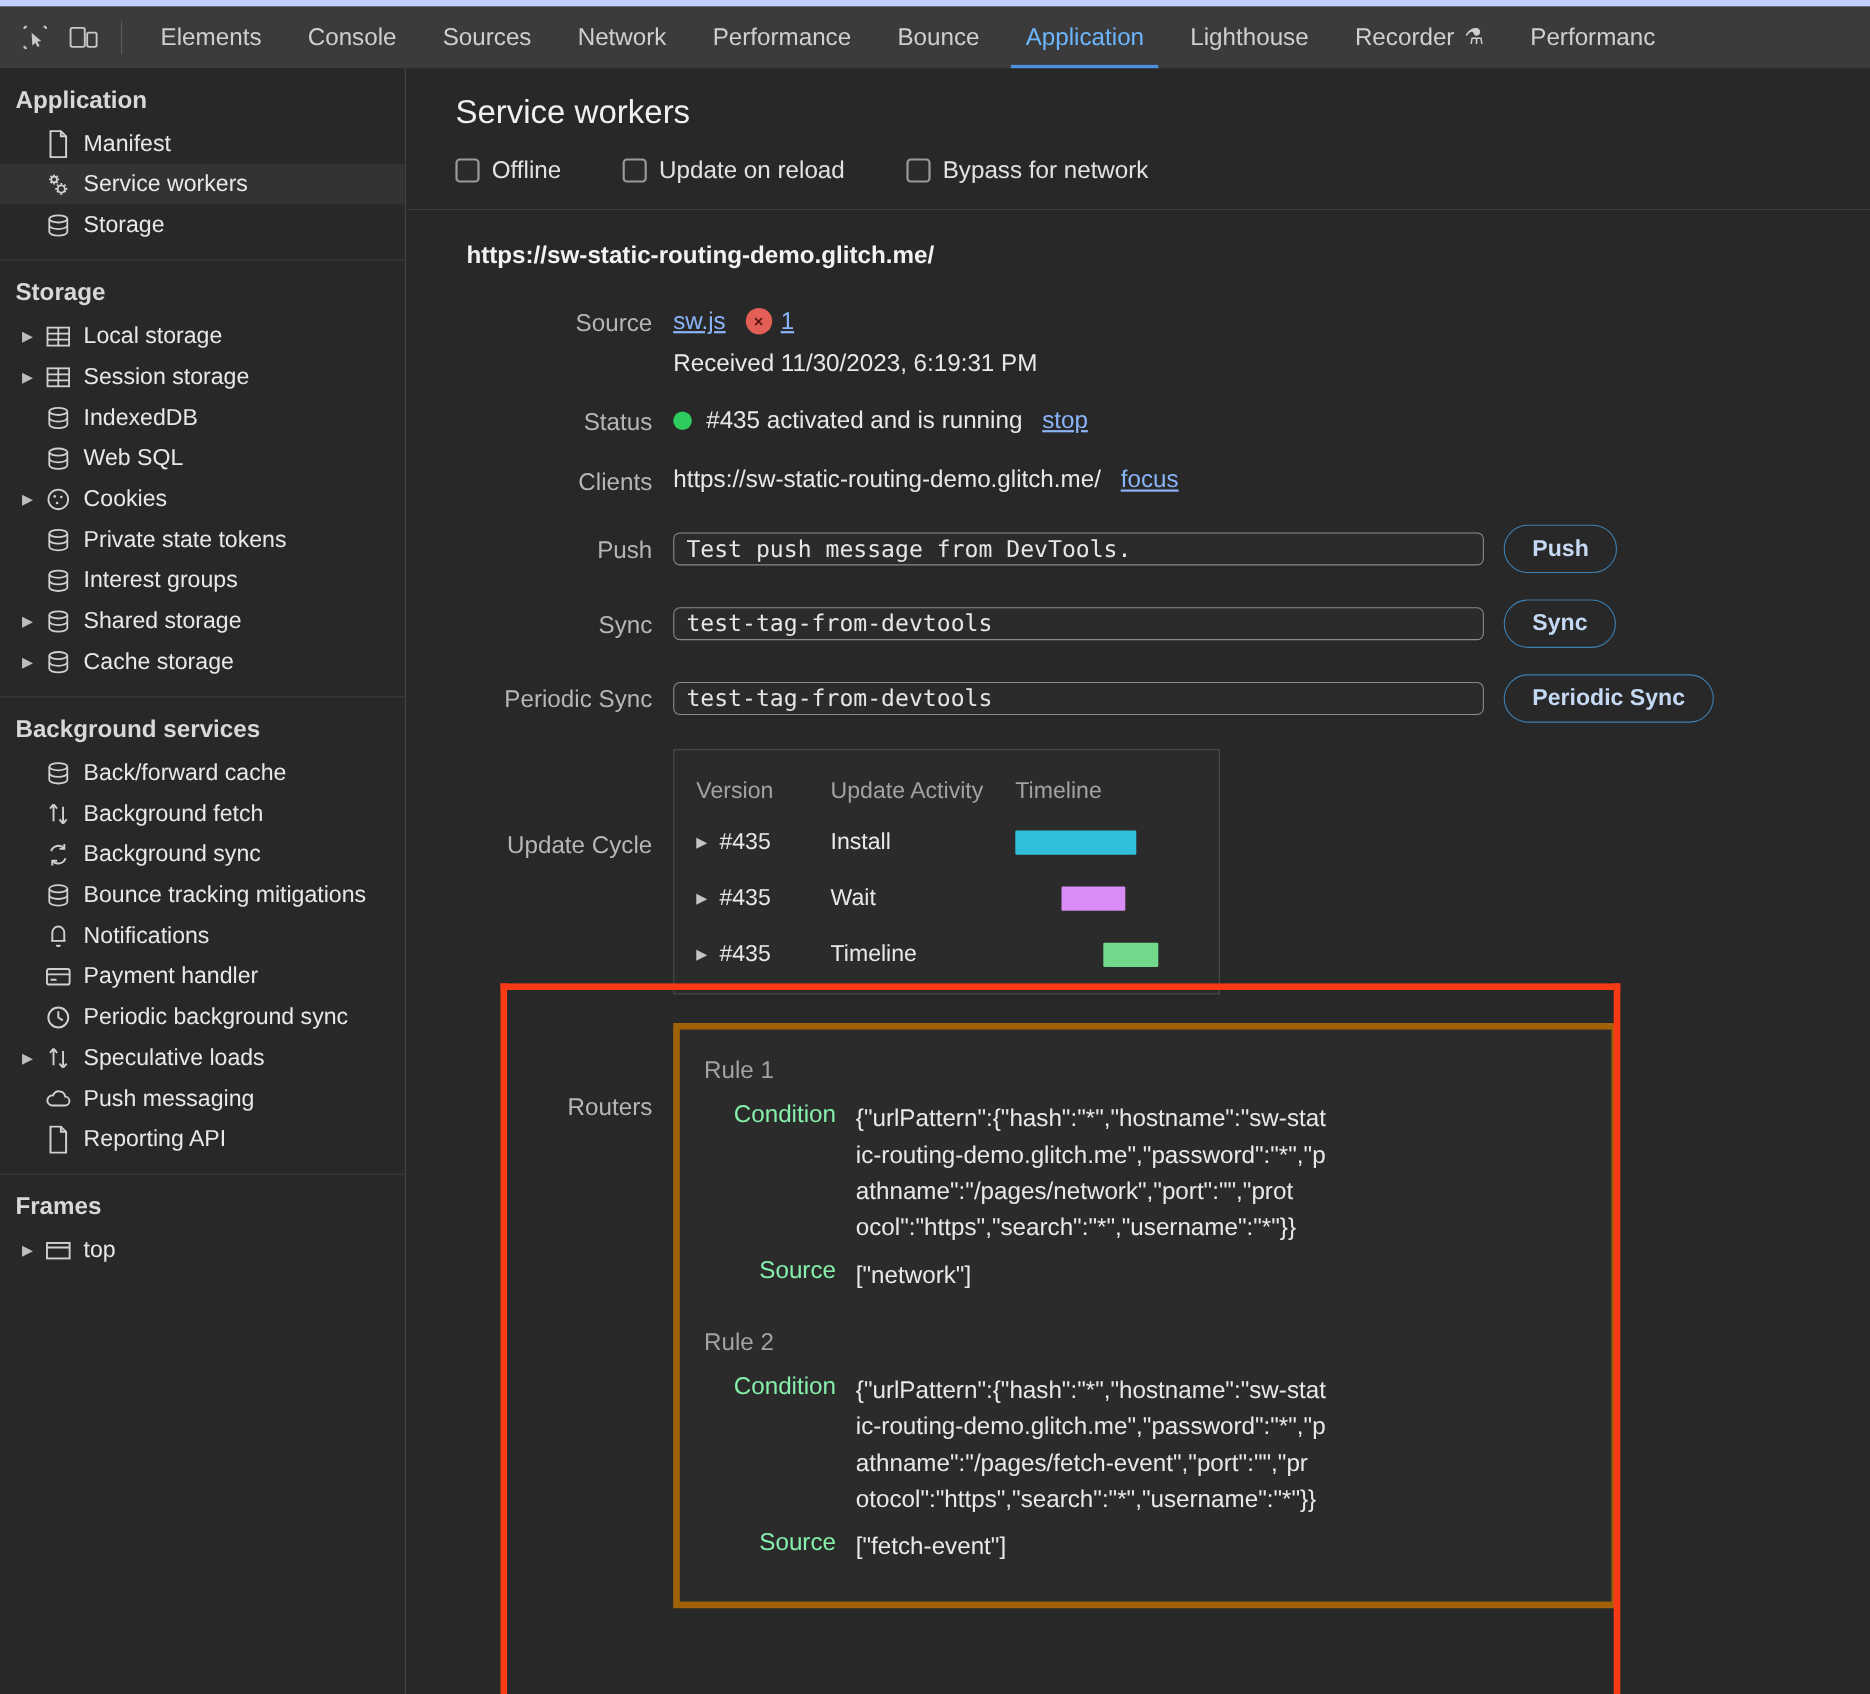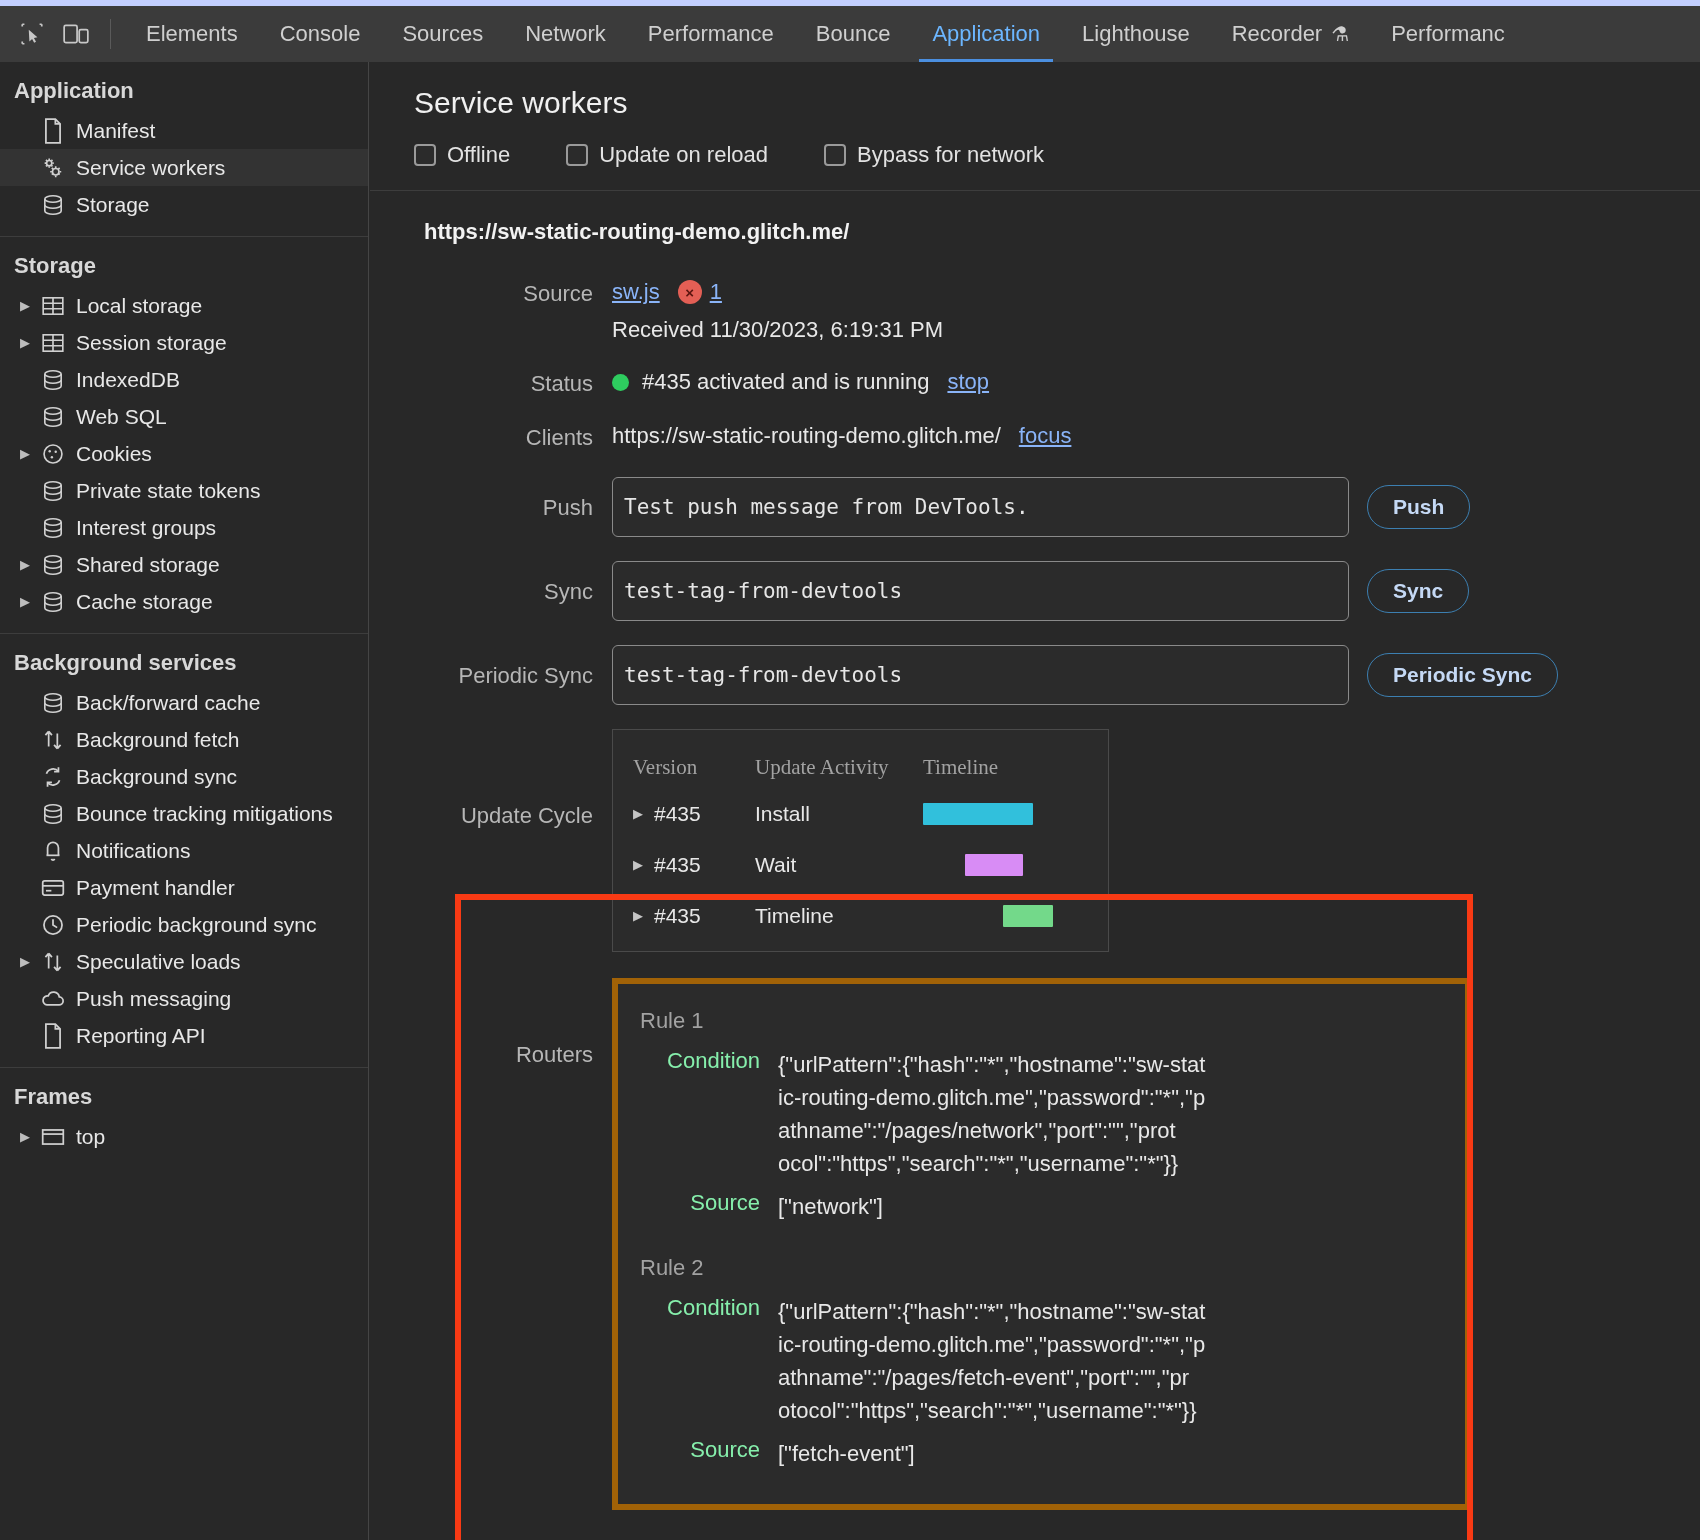--- a/index.html
+++ b/index.html
@@ -121,7 +121,7 @@
   
   .inp-row { display: flex; align-items: center; margin-bottom: 24px; }
   .inp {
-    height: 60px; background: #2b2b2b; border: 1px solid #8a8a8a;
+    height: 30px; background: #2b2b2b; border: 1px solid #8a8a8a;
     border-radius: 6px; color: #e6e6e6; font-size: 21px;
     font-family: "DejaVu Sans Mono", monospace;
     display: flex; align-items: center; padding: 0 11px;

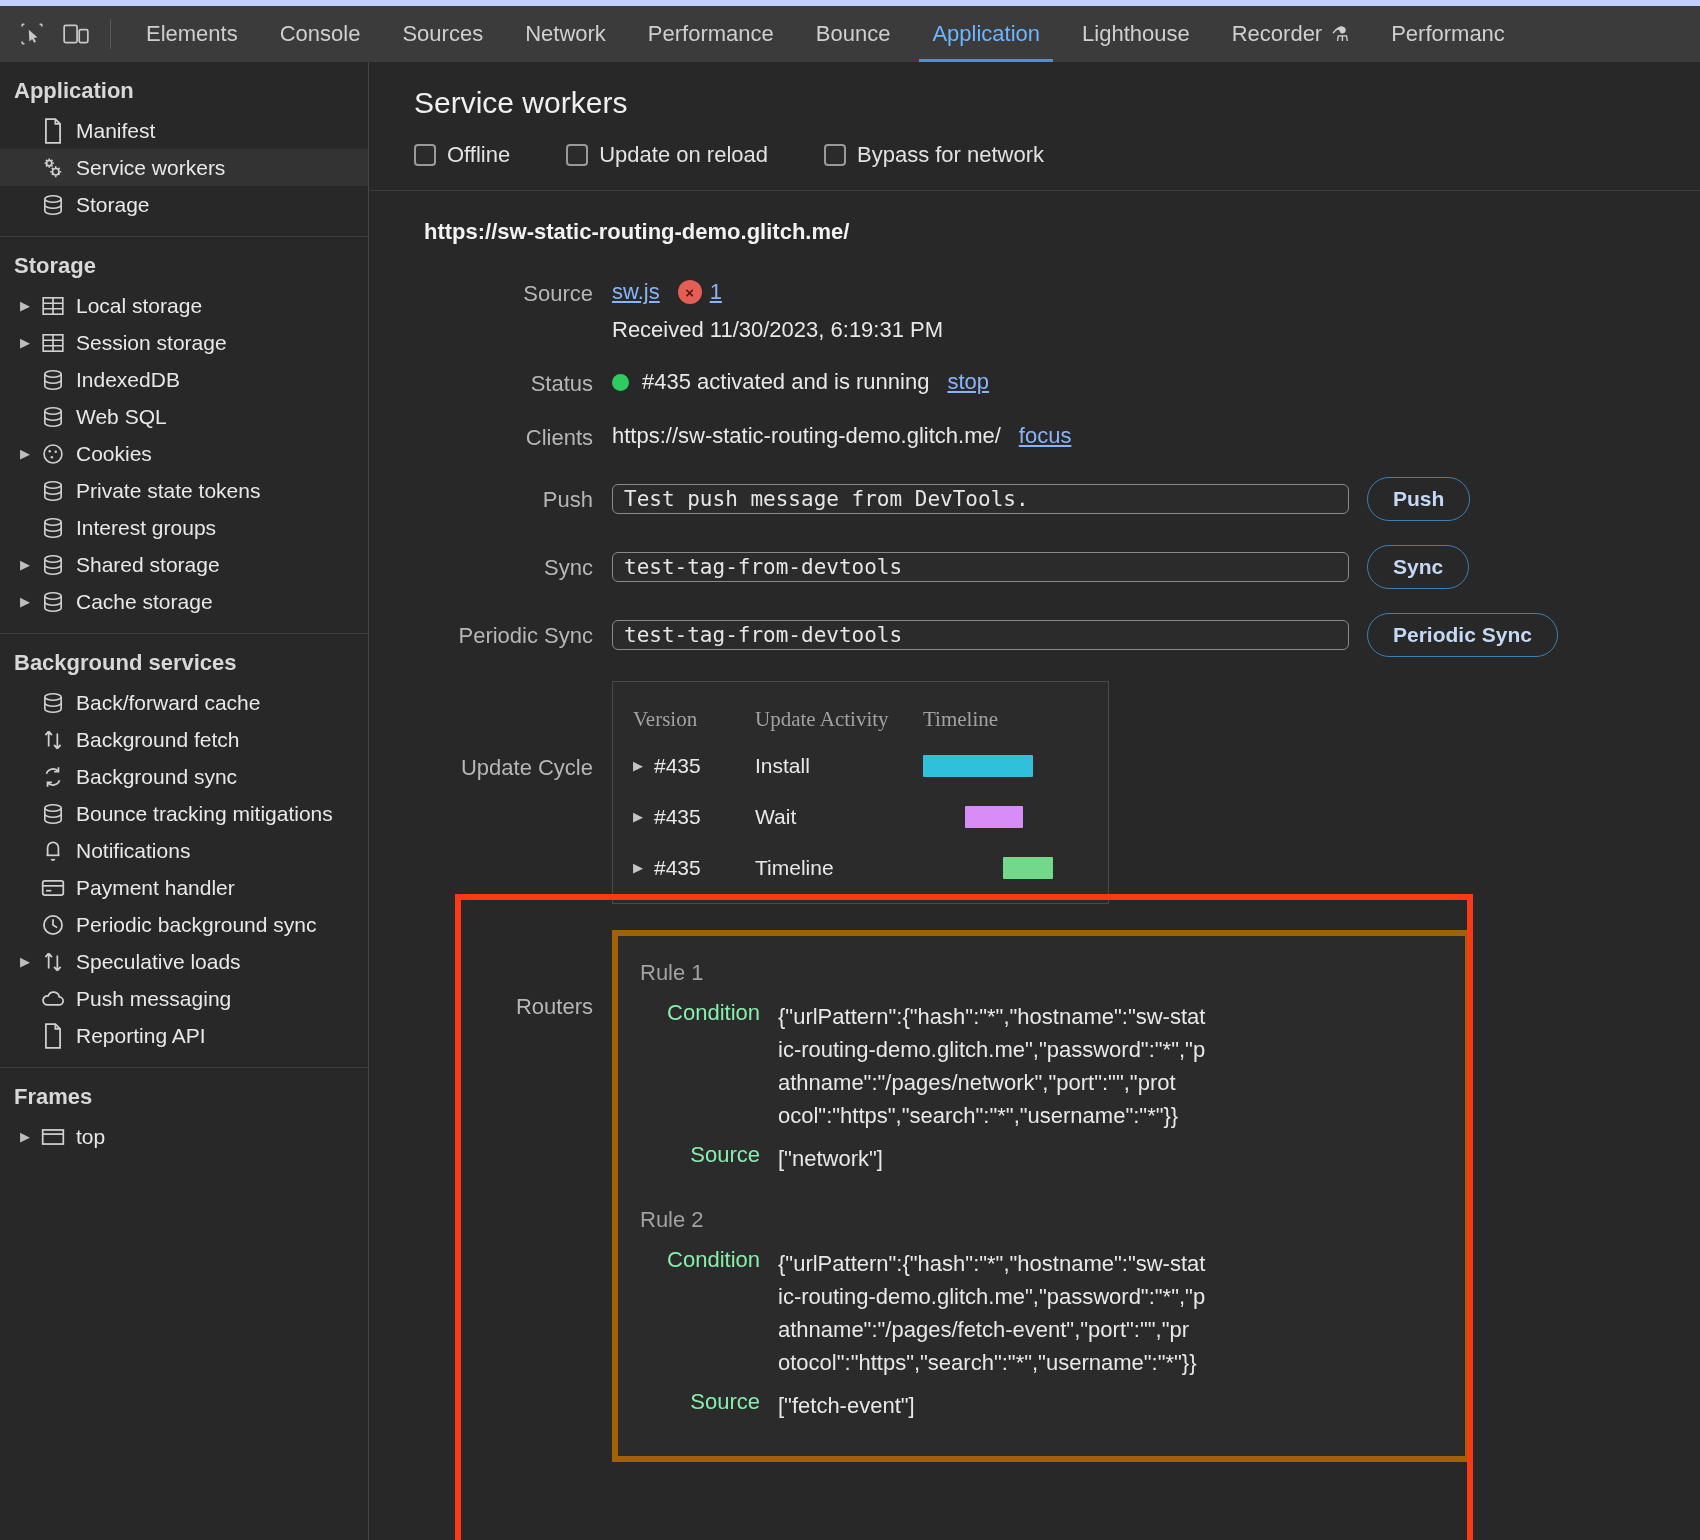--- a/index.html
+++ b/index.html
@@ -142,7 +142,7 @@
   .cyc-head, .cyc-row {
     display: flex; align-items: center; height: 51px; padding-left: 20px;
   }
-  .cyc-head { height: 42px; font-family: Liberation Serif, serif; }
+  .cyc-head { height: 42px; }
   .cyc-c1 { width: 122px; flex: none; display: flex; align-items: center; }
   .cyc-c2 { width: 168px; flex: none; }
   .cyc-c3 { flex: 1; }

